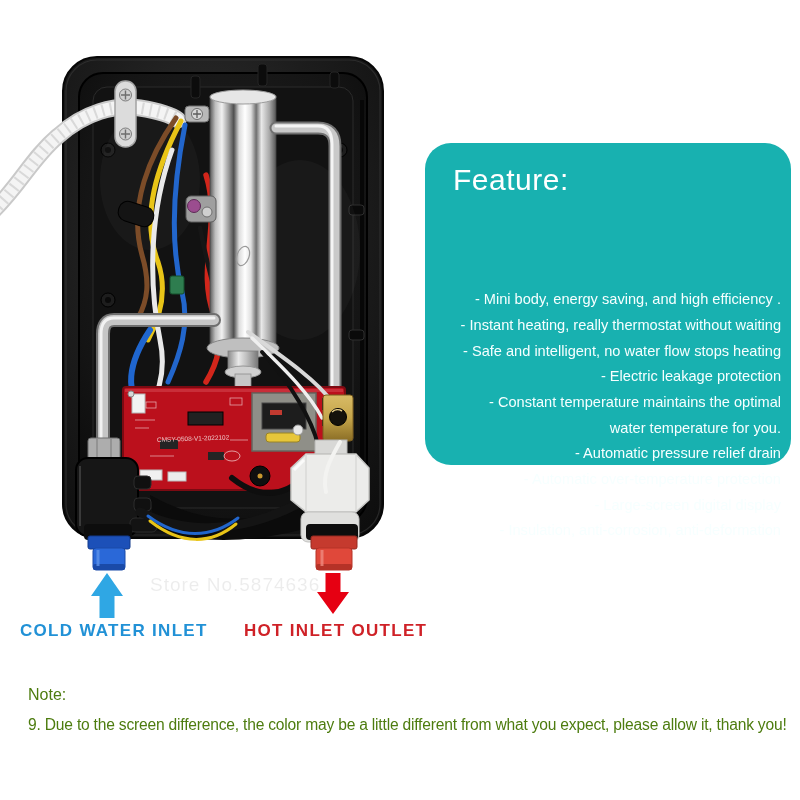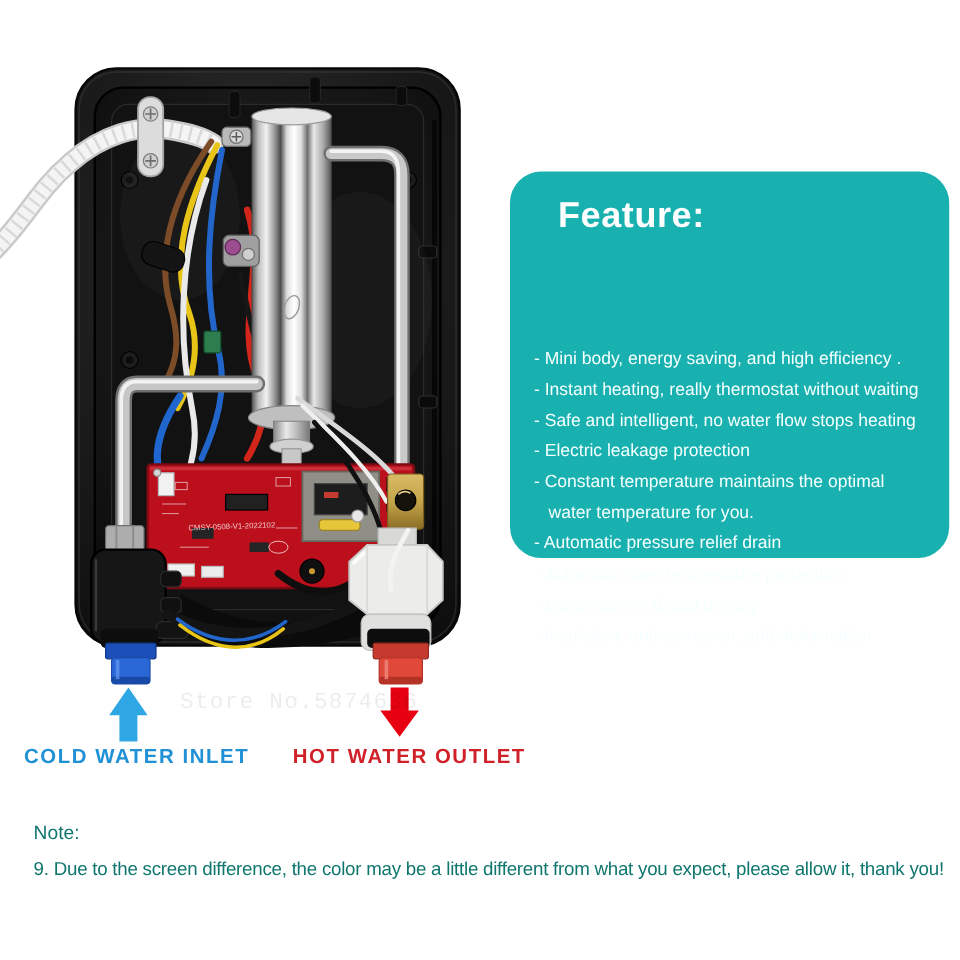--- a/index.html
+++ b/index.html
@@ -15,7 +15,7 @@
   .feature-card{position:absolute;left:425px;top:143px;width:366px;height:322px;
                 background:#18b1b0;border-radius:26px;box-sizing:border-box;
                 padding:16px 10px 0 20px;color:#ffffff;}
-  .feature-card h2{margin:4px 0 13px 20px;font-size:30px;font-weight:bold;
+  .feature-card h2{margin:4px 0 13px 8px;font-size:30px;font-weight:normal;
                    letter-spacing:0.5px;color:#ffffff;}
   .feature-list{list-style:none;margin:0;padding:0;font-size:14.6px;line-height:25.7px;
                 color:#f6ffff;white-space:pre;}

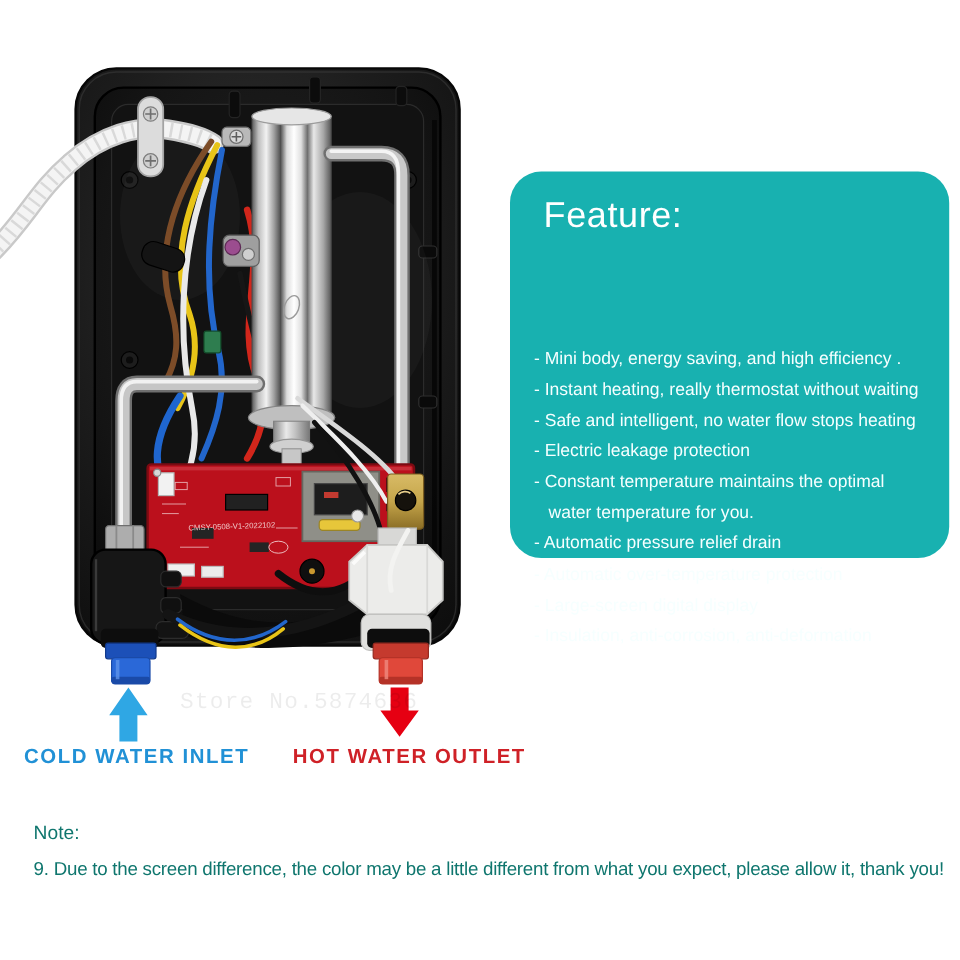--- a/index.html
+++ b/index.html
@@ -18,7 +18,7 @@
   .feature-card h2{margin:4px 0 13px 8px;font-size:30px;font-weight:normal;
                    letter-spacing:0.5px;color:#ffffff;}
   .feature-list{list-style:none;margin:0;padding:0;font-size:14.6px;line-height:25.7px;
-                color:#f6ffff;white-space:pre;}
+                color:#f6ffff;white-space:pre;text-align:right;}
   .note-section{position:absolute;left:28px;top:686px;width:772px;color:#0f766e;}
   .note-title{font-size:16px;margin-bottom:12px;}
   .note-list{font-size:15.6px;letter-spacing:-0.2px;}

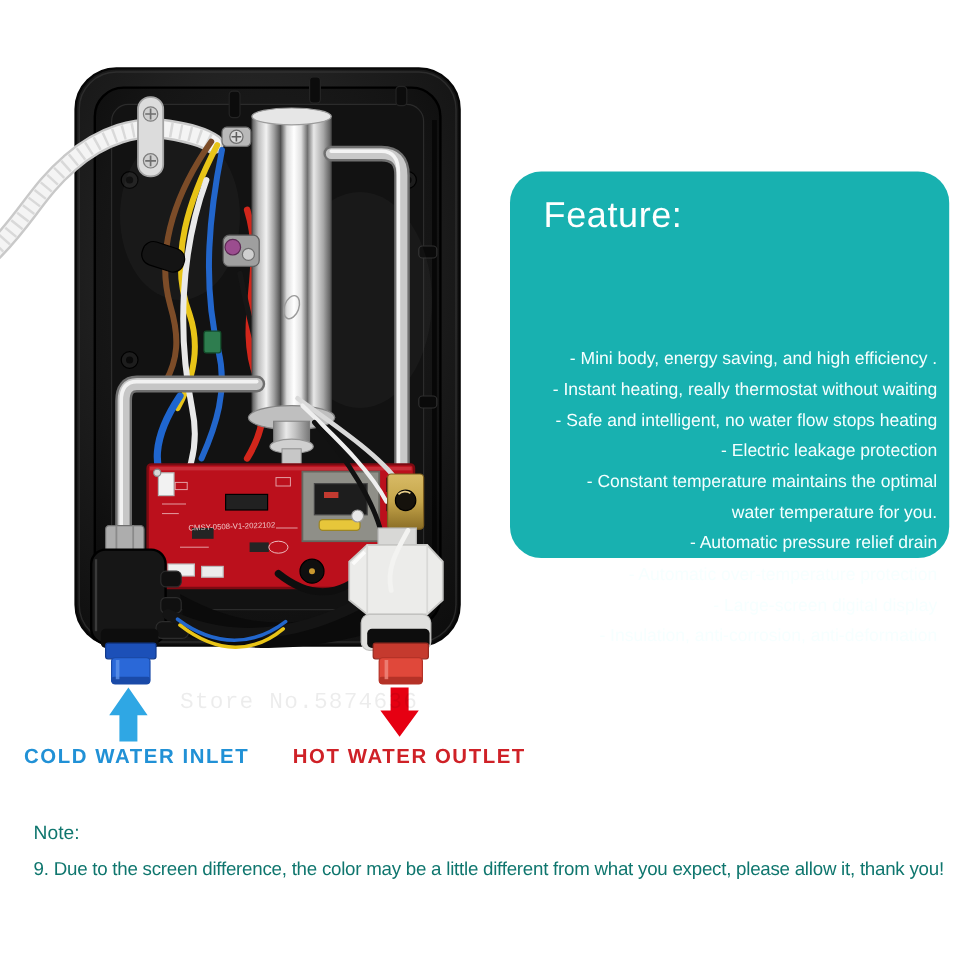--- a/index.html
+++ b/index.html
@@ -7,7 +7,7 @@
         font-family:"Liberation Sans","DejaVu Sans",sans-serif;}
   .photo-svg{position:absolute;left:0;top:0;width:460px;height:660px;}
   .watermark{position:absolute;left:150px;top:574px;font-size:19px;letter-spacing:1px;
-             color:#000;opacity:0.07;font-family:Liberation Mono, monospace;}
+             color:#000;opacity:0.07;}
   .port-label{position:absolute;top:621px;font-weight:bold;font-size:17px;
               letter-spacing:1.3px;text-align:center;white-space:nowrap;}
   .cold-label{left:20px;width:176px;color:#2191d6;}

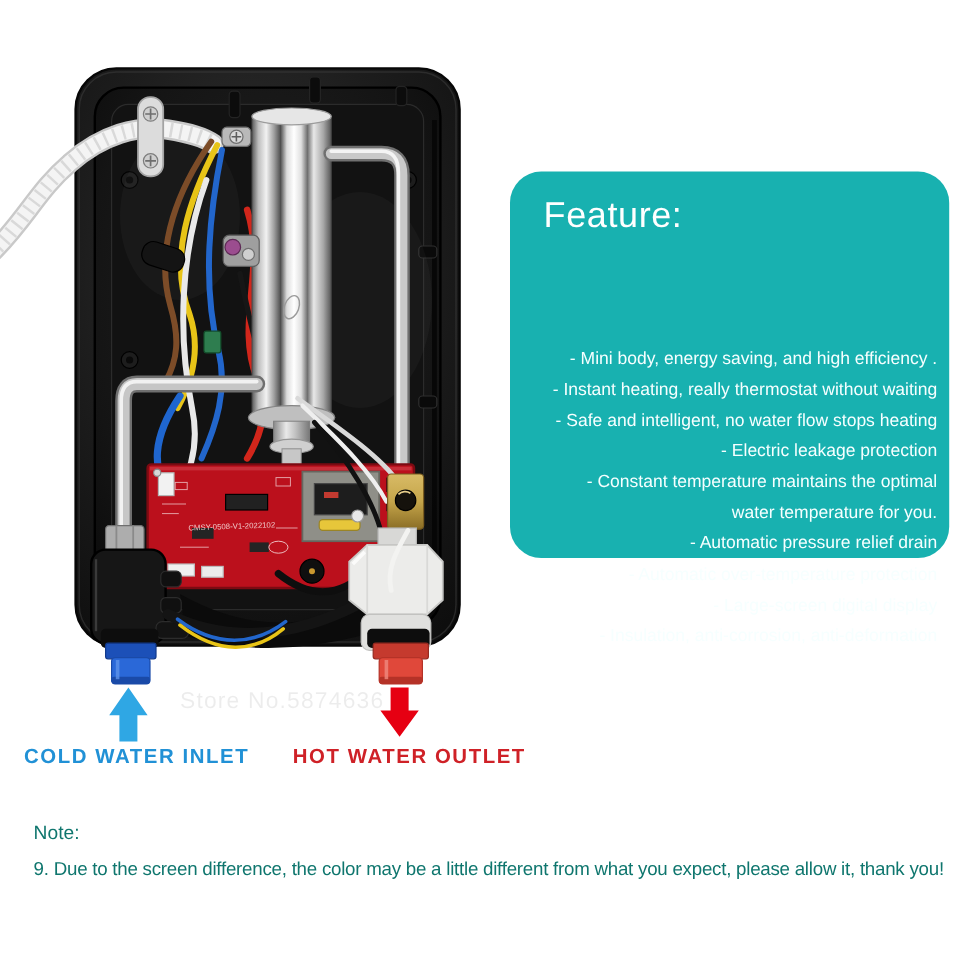--- a/index.html
+++ b/index.html
@@ -240,7 +240,7 @@
   <div class="watermark">Store No.5874636</div>
 
   <div class="port-label cold-label">COLD WATER INLET</div>
-  <div class="port-label hot-label">HOT WATER OUTLET</div>
+  <div class="port-label hot-label">HOT INLET OUTLET</div>
 
   <section class="feature-card">
     <h2>Feature:</h2>

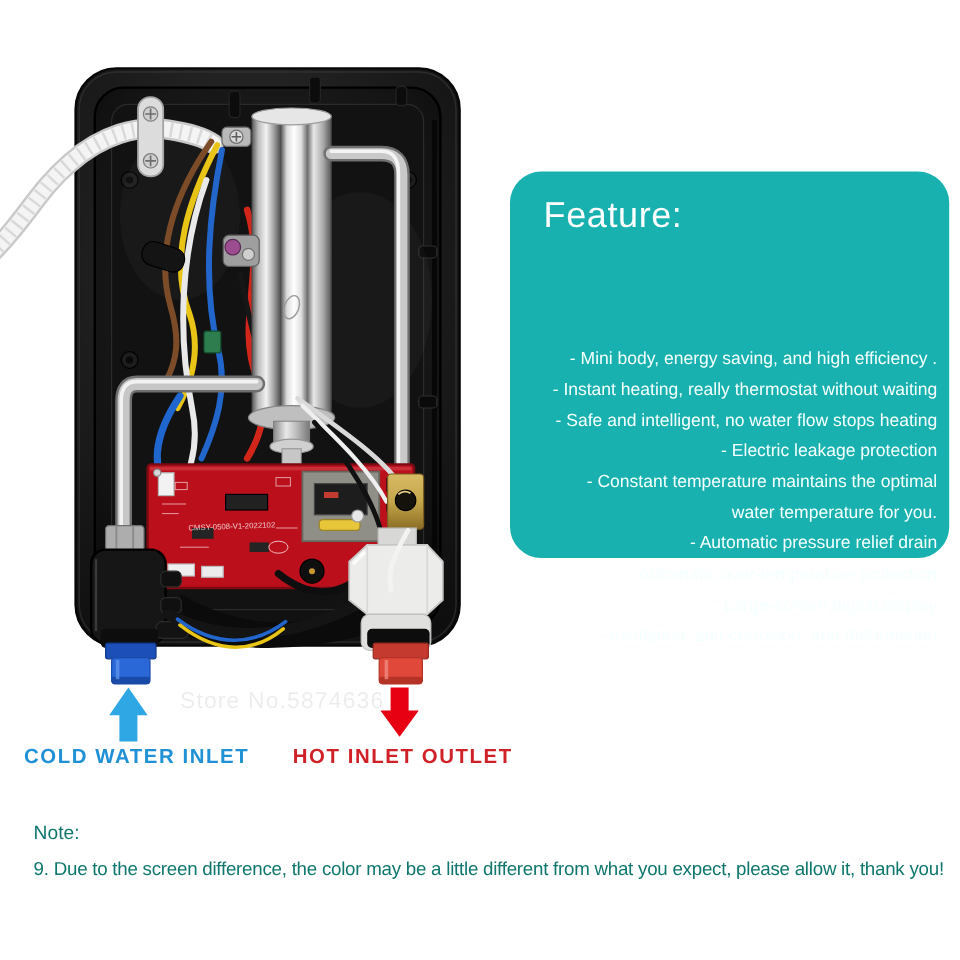--- a/index.html
+++ b/index.html
@@ -19,7 +19,7 @@
                    letter-spacing:0.5px;color:#ffffff;}
   .feature-list{list-style:none;margin:0;padding:0;font-size:14.6px;line-height:25.7px;
                 color:#f6ffff;white-space:pre;text-align:right;}
-  .note-section{position:absolute;left:28px;top:686px;width:772px;color:#0f766e;}
+  .note-section{position:absolute;left:28px;top:686px;width:772px;color:#4d7c0f;}
   .note-title{font-size:16px;margin-bottom:12px;}
   .note-list{font-size:15.6px;letter-spacing:-0.2px;}
   .note-list div{margin-bottom:13px;white-space:nowrap;}

